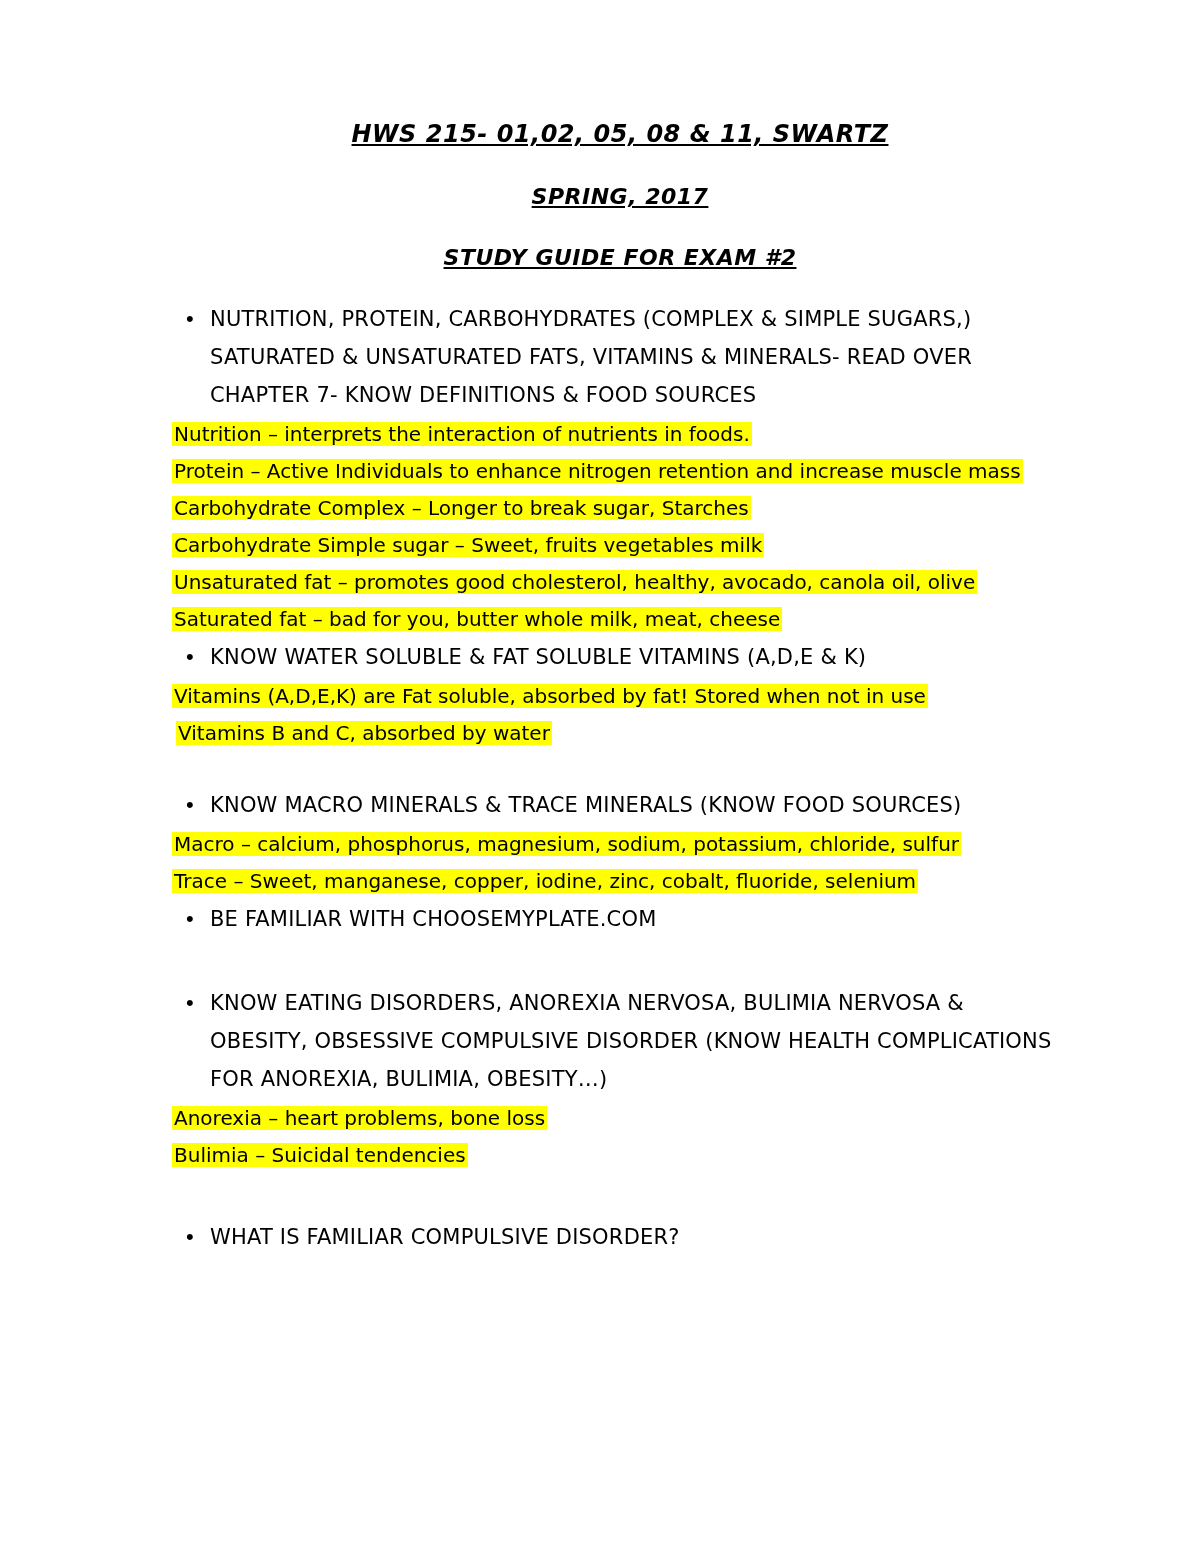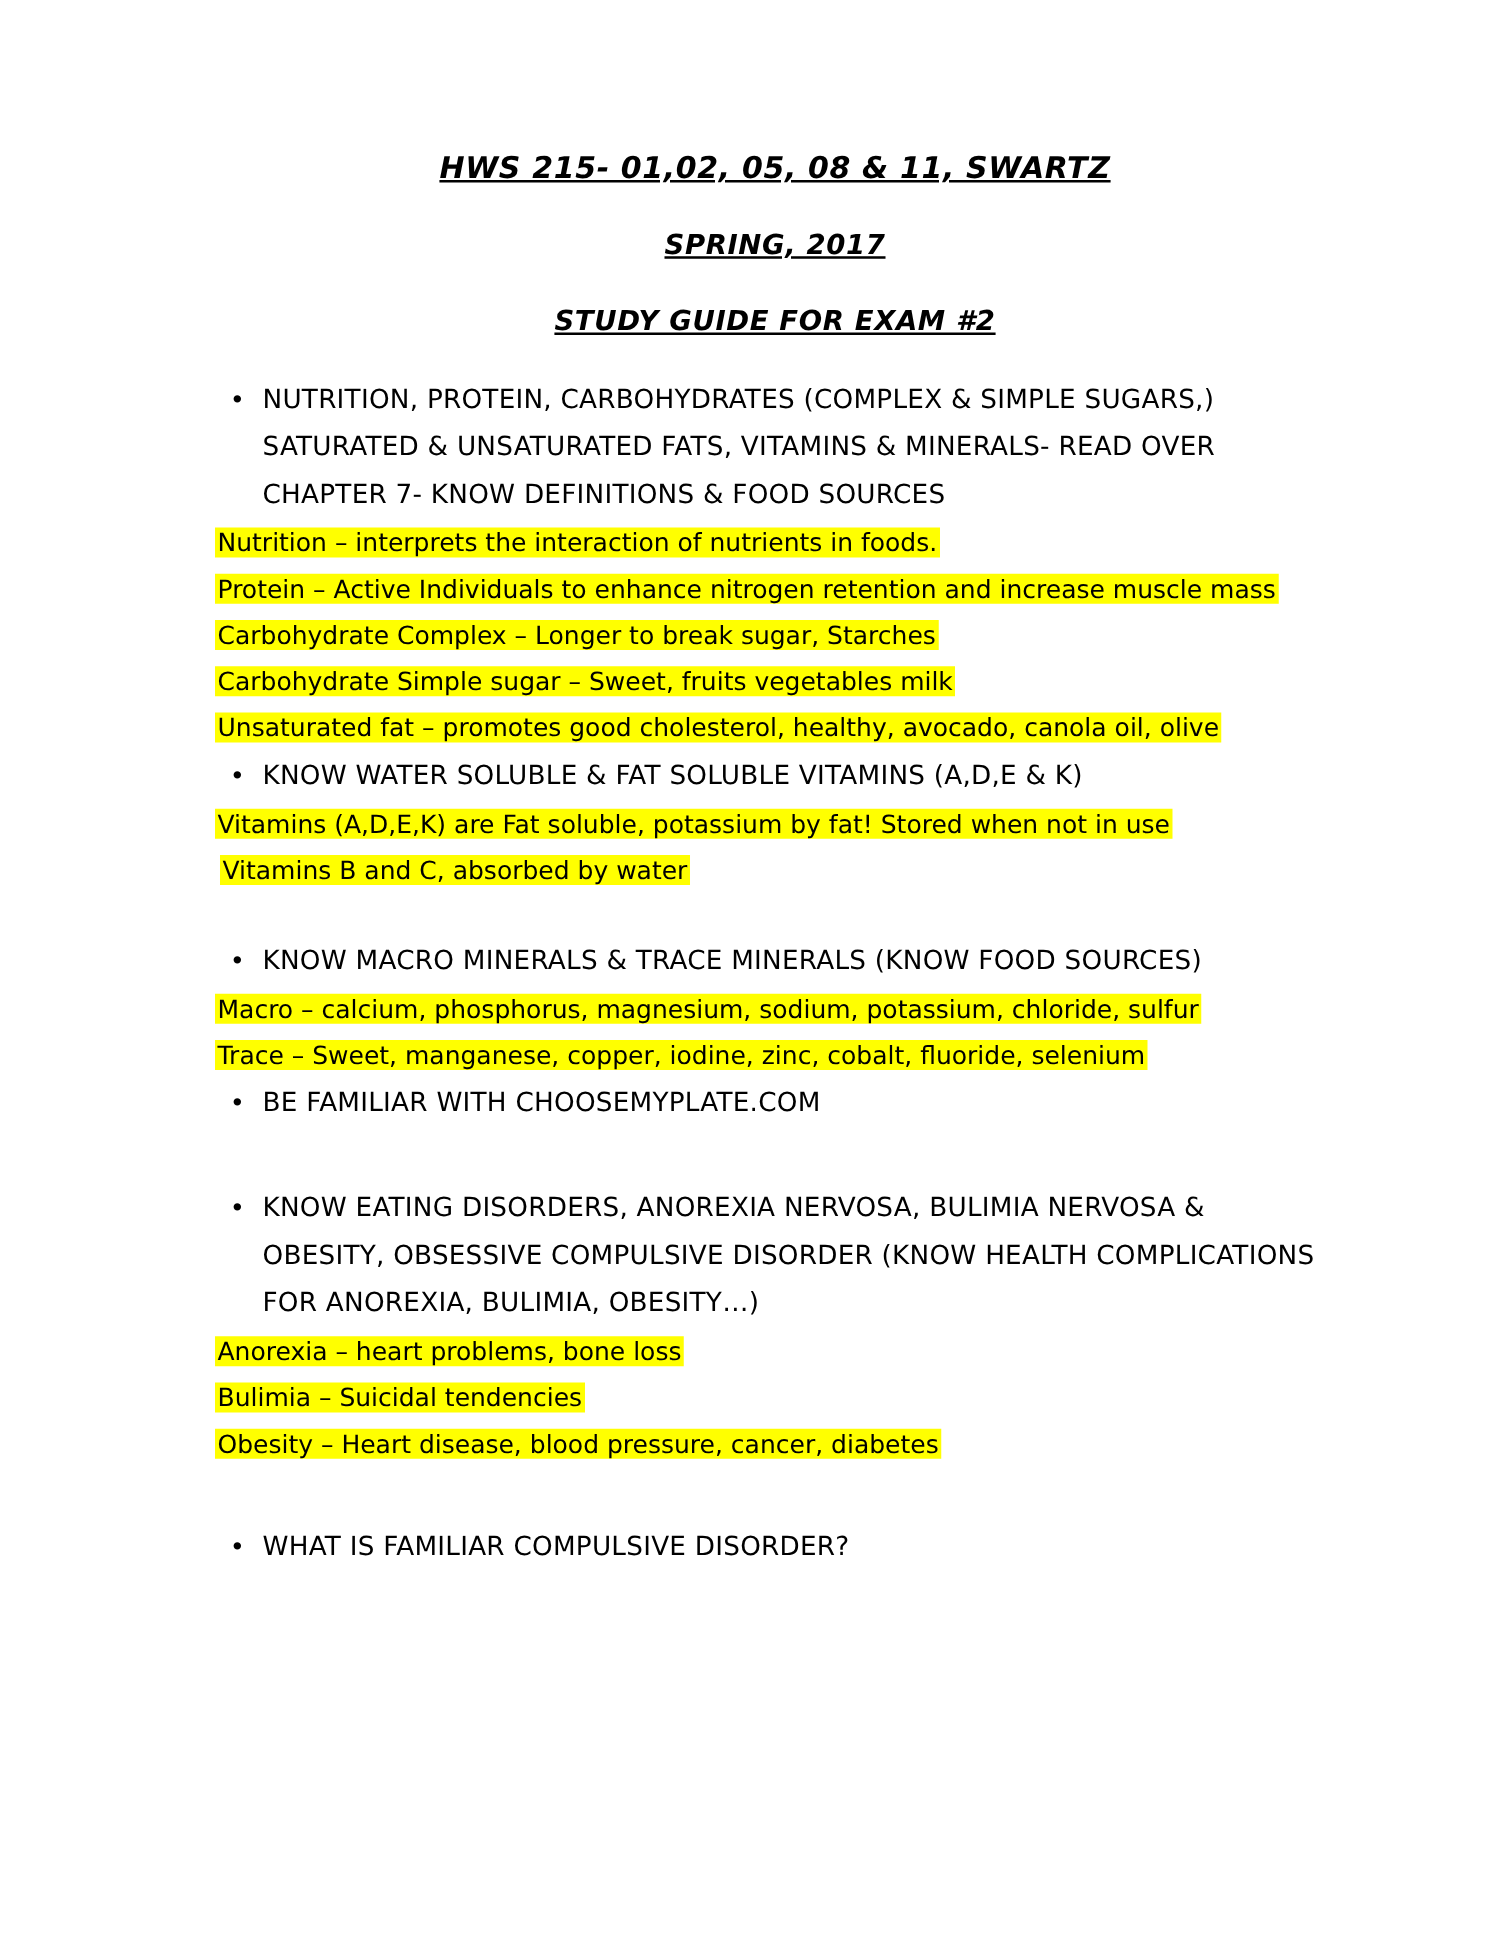--- a/index.html
+++ b/index.html
@@ -124,6 +124,7 @@
     <p class="note-line"><span class="hl">Carbohydrate Complex – Longer to break sugar, Starches</span></p>
     <p class="note-line"><span class="hl">Carbohydrate Simple sugar – Sweet, fruits vegetables milk</span></p>
     <p class="note-line"><span class="hl">Unsaturated fat – promotes good cholesterol, healthy, avocado, canola oil, olive</span></p>
+    <p class="note-line"><span class="hl">Saturated fat – bad for you, butter whole milk, meat, cheese</span></p>
   </div>
 
   <div class="bullet-item">

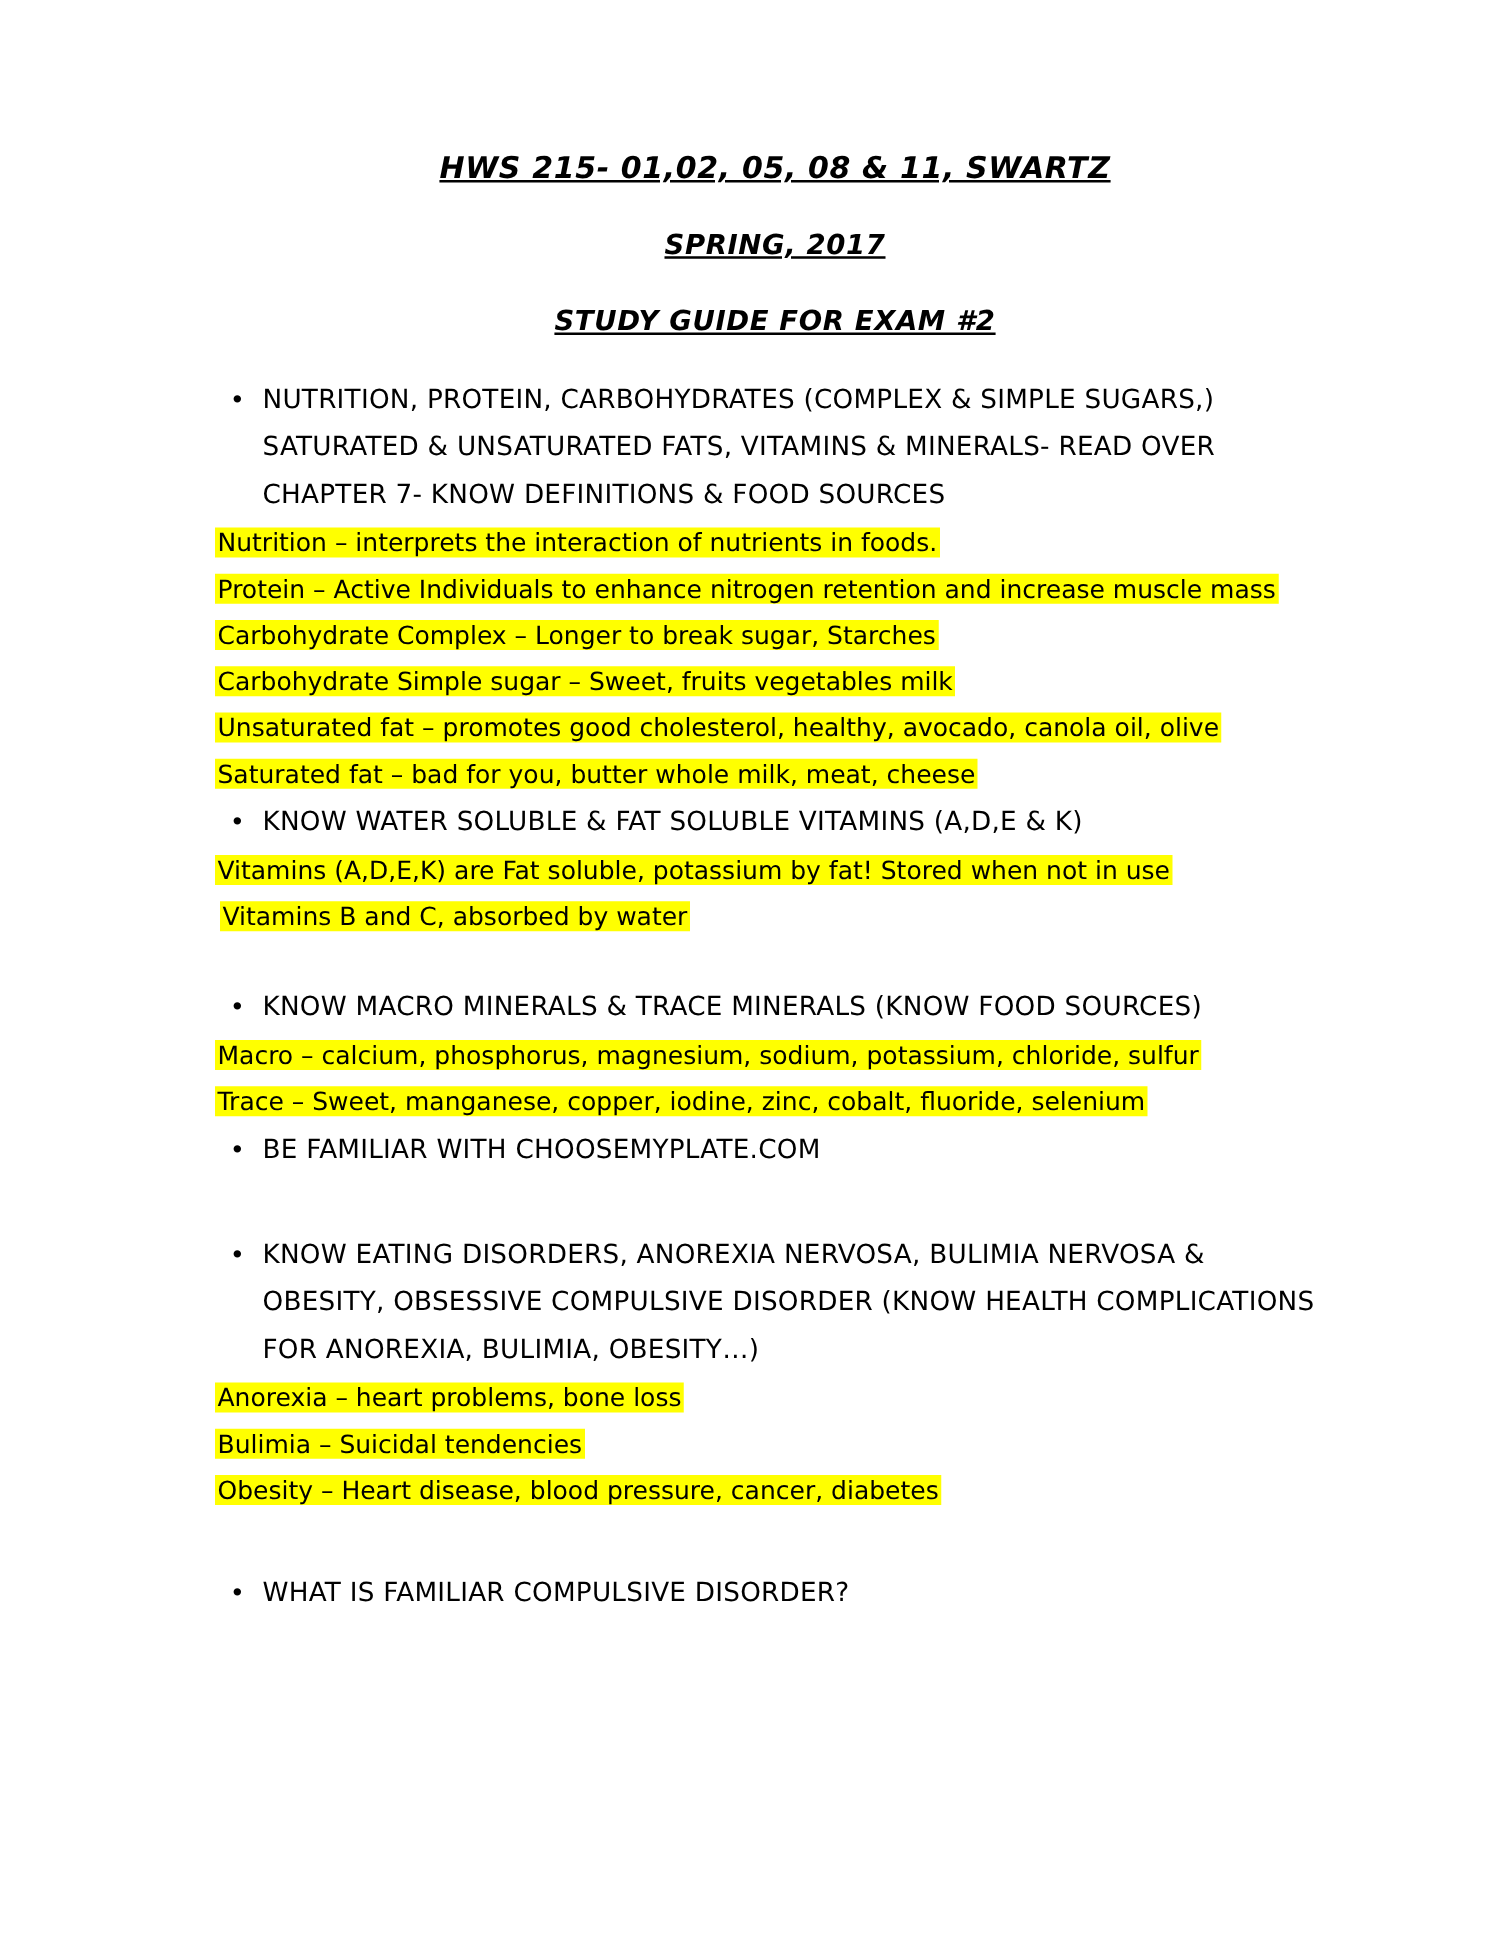--- a/index.html
+++ b/index.html
@@ -132,7 +132,7 @@
     <span class="bullet-text">KNOW WATER SOLUBLE &amp; FAT SOLUBLE VITAMINS (A,D,E &amp; K)</span>
   </div>
   <div class="note-block">
-    <p class="note-line"><span class="hl">Vitamins (A,D,E,K) are Fat soluble, potassium by fat! Stored when not in use</span></p>
+    <p class="note-line"><span class="hl">Vitamins (A,D,E,K) are Fat soluble, absorbed by fat! Stored when not in use</span></p>
     <p class="note-line indent-left"><span class="hl">Vitamins B and C, absorbed by water</span></p>
   </div>
 

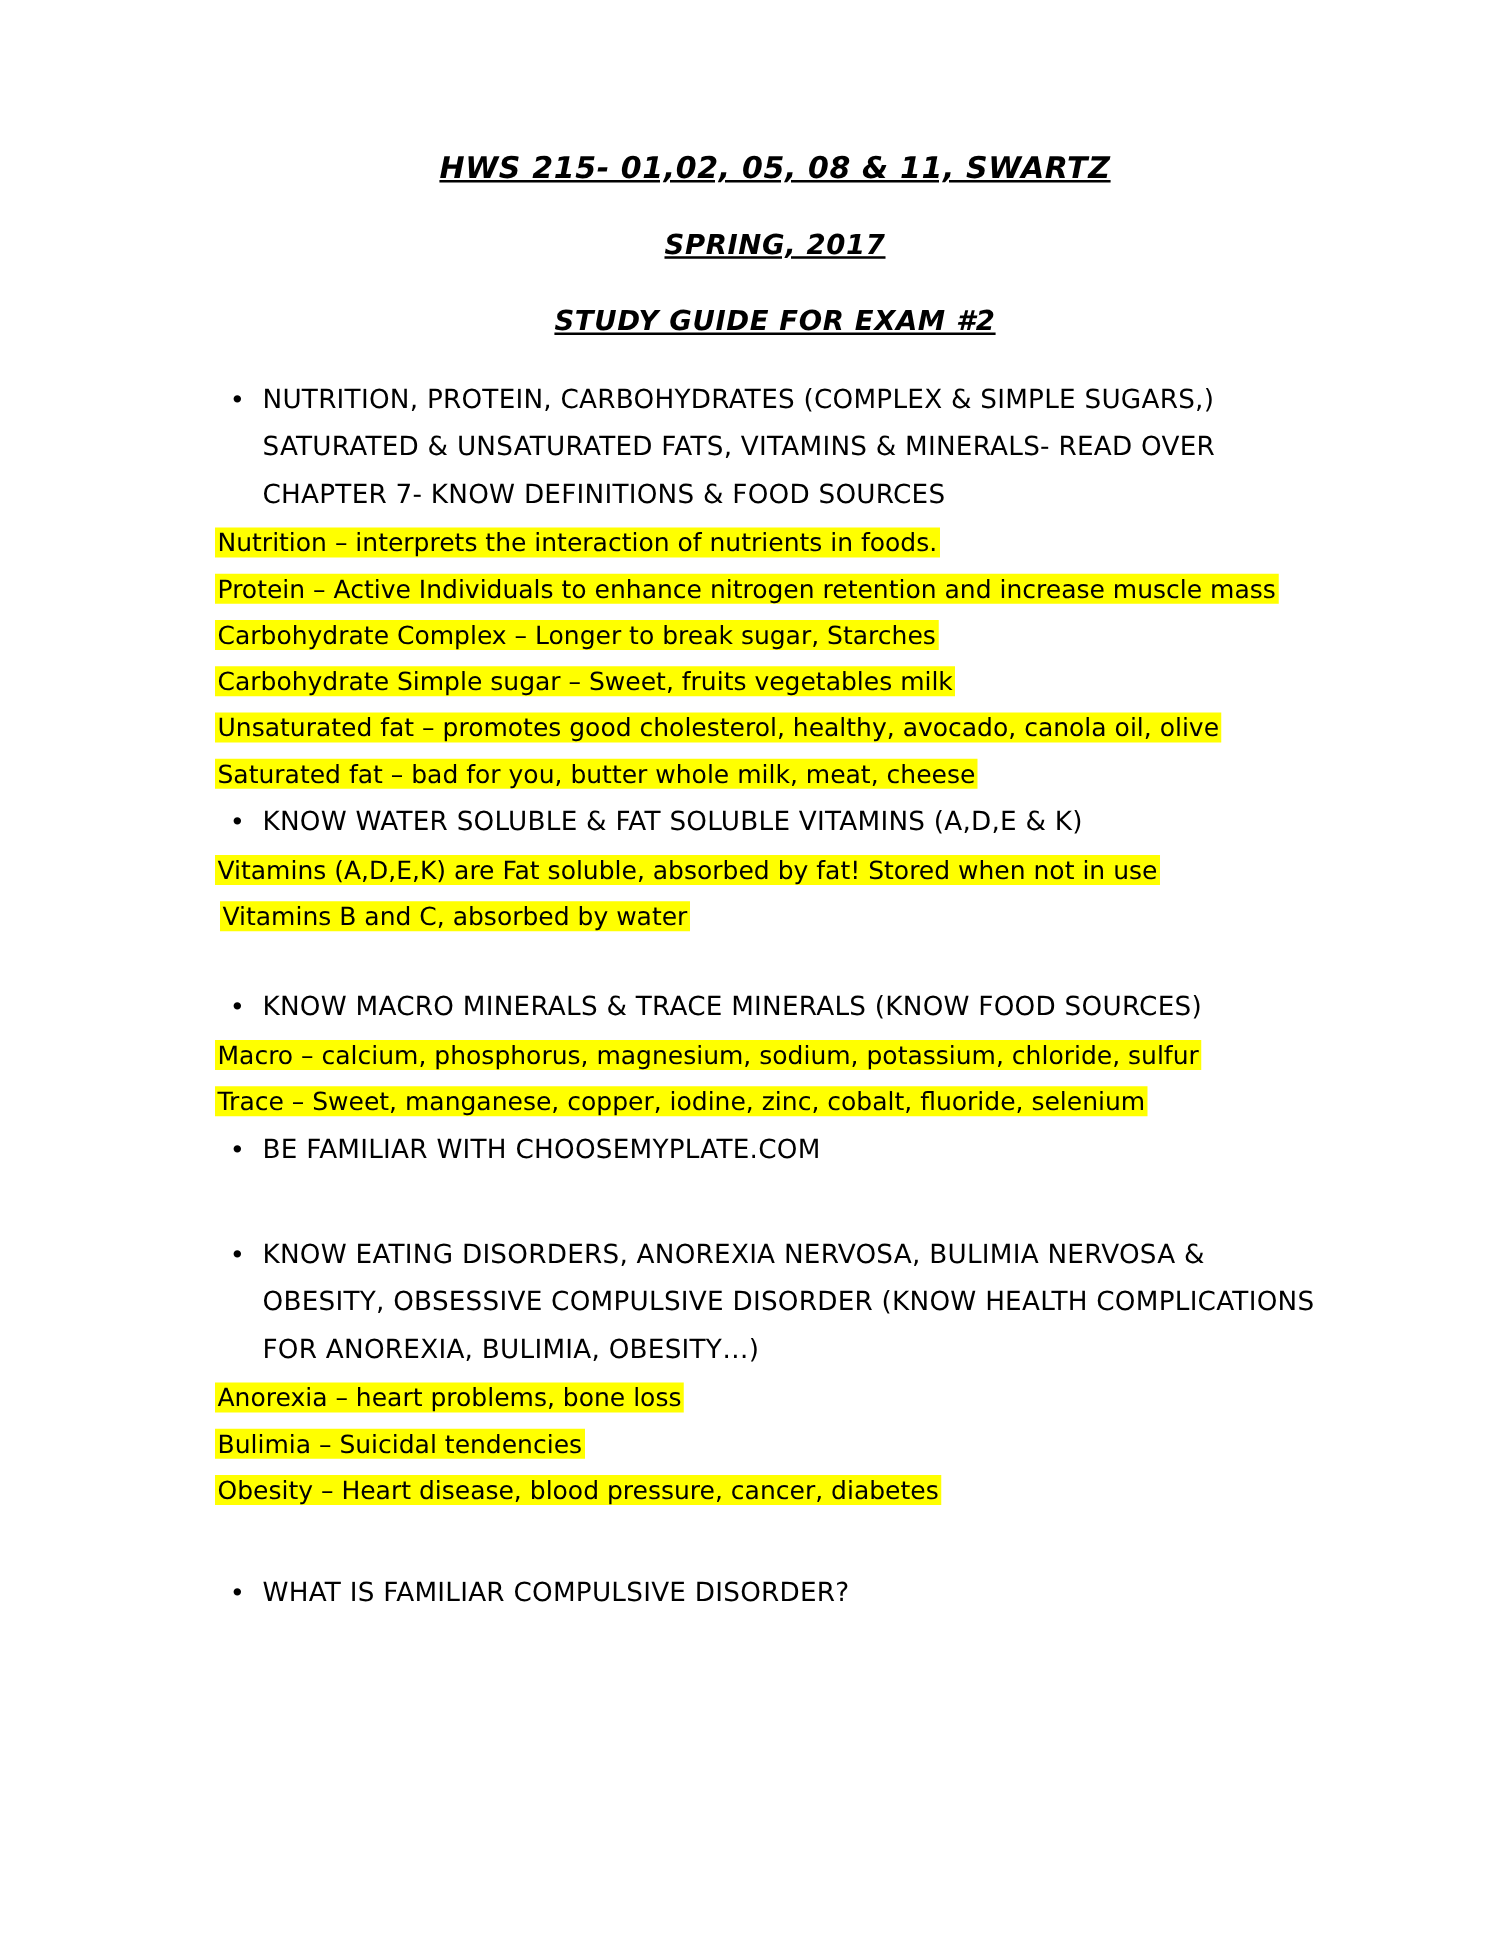--- a/index.html
+++ b/index.html
@@ -161,7 +161,6 @@
   <div class="note-block">
     <p class="note-line"><span class="hl">Anorexia – heart problems, bone loss</span></p>
     <p class="note-line"><span class="hl">Bulimia – Suicidal tendencies</span></p>
-    <p class="note-line"><span class="hl">Obesity – Heart disease, blood pressure, cancer, diabetes</span></p>
   </div>
 
   <div class="spacer-lg"></div>

